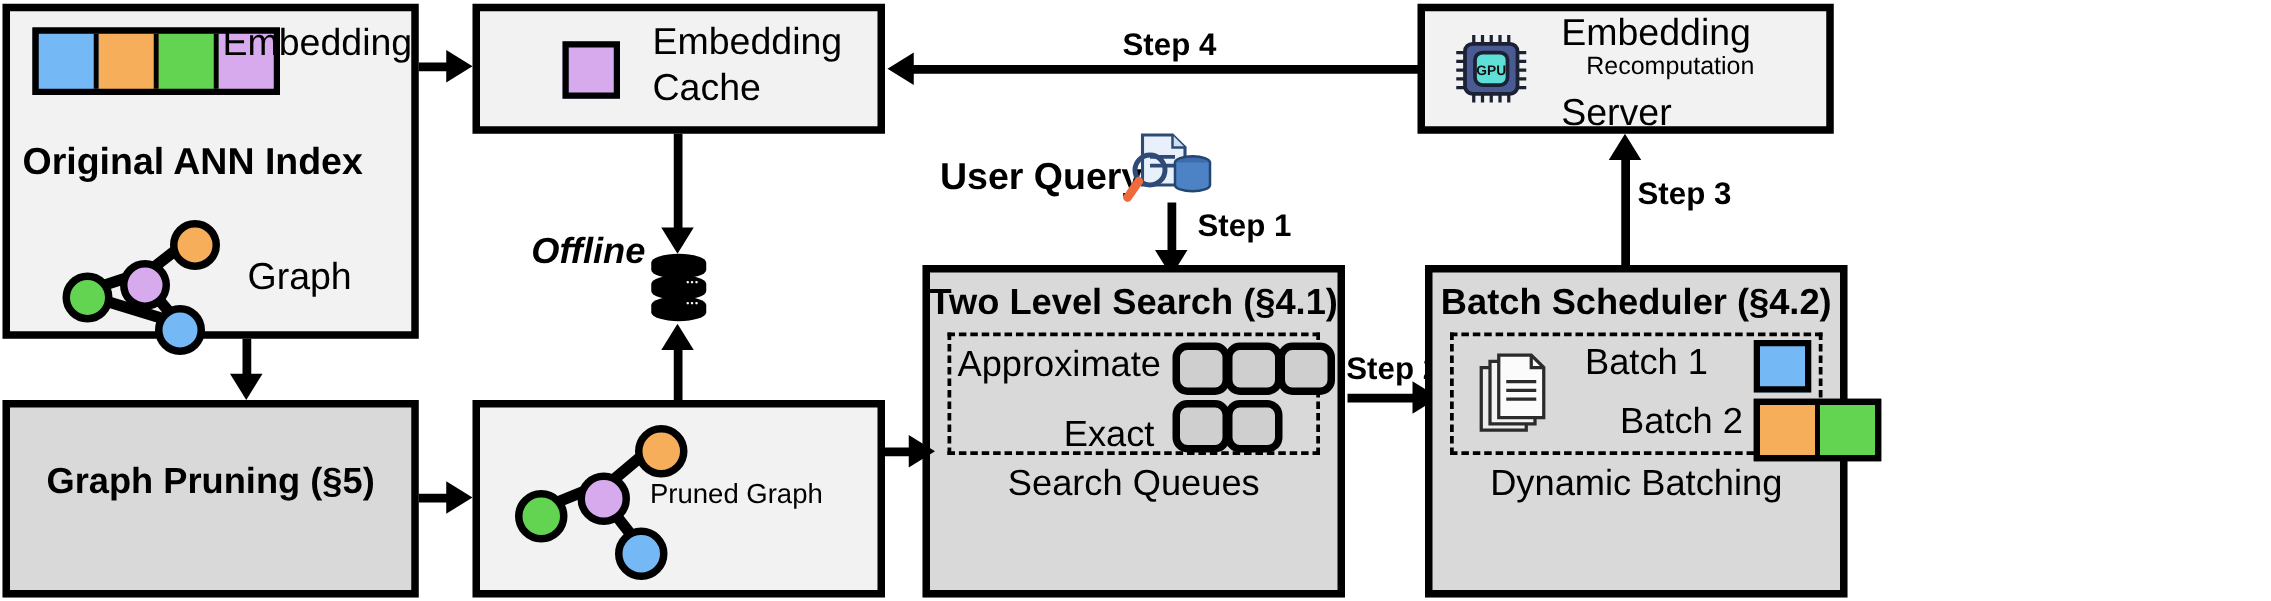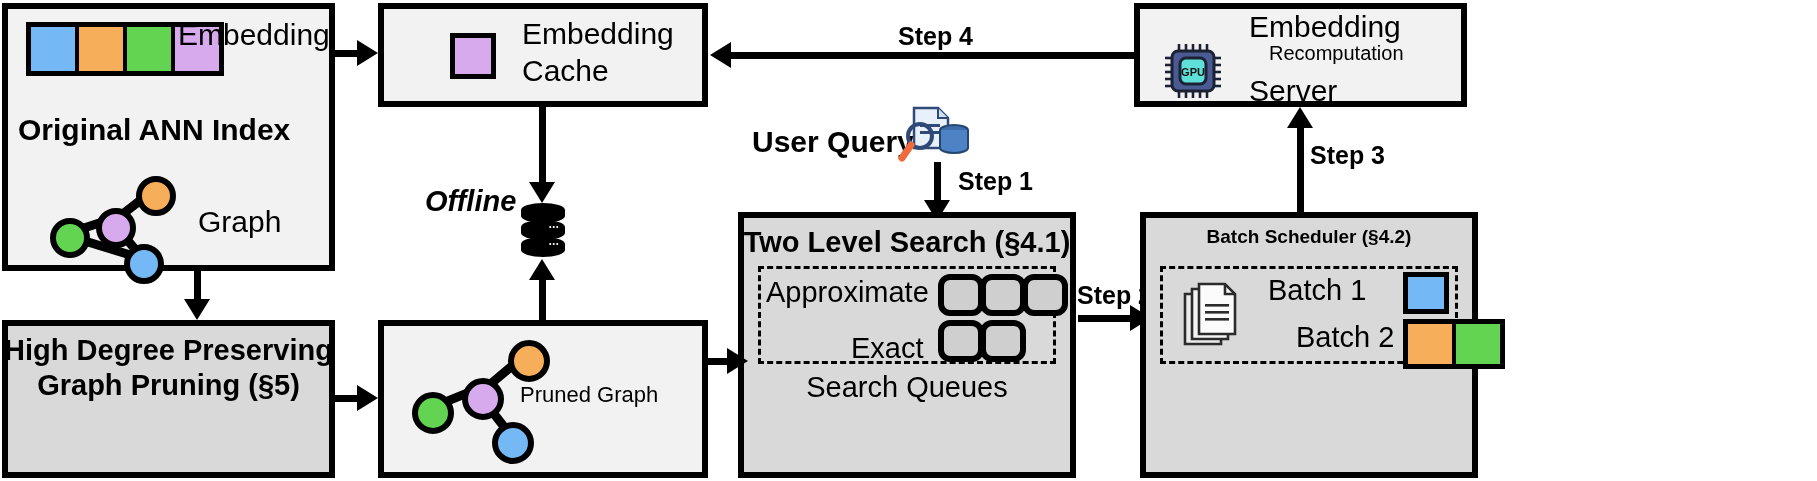--- a/index.html
+++ b/index.html
@@ -220,7 +220,7 @@
   <div class="box" style="left:1134px;top:3px;width:333px;height:104px;">
   </div>
 
-  <div class="chip" style="left:1163px;top:42px;width:60px;height:58px;">
+  <div class="chip" style="left:1163px;top:26px;width:60px;height:58px;">
     <svg width="60" height="58" viewBox="0 0 60 58">
       <g stroke="#1c2233" stroke-width="2.6">
         <line x1="16" y1="2" x2="16" y2="9"></line>

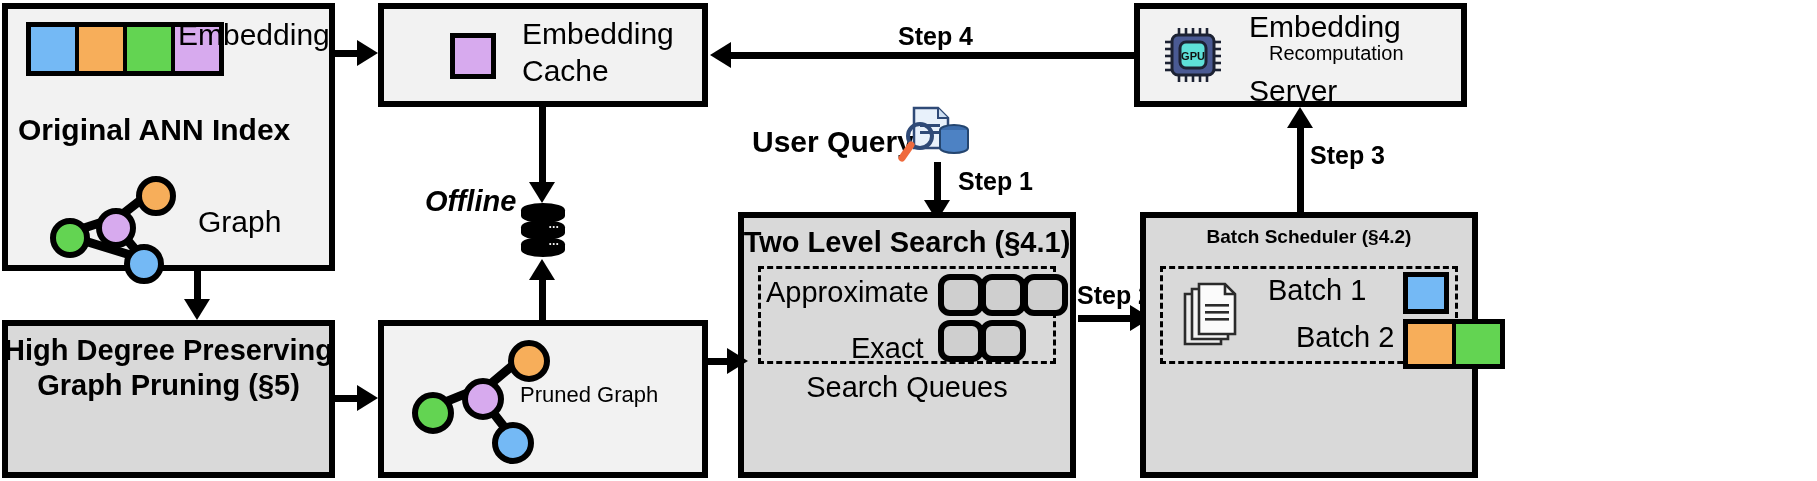--- a/index.html
+++ b/index.html
@@ -187,7 +187,7 @@
 
   <div class="box shade" style="left:1140px;top:212px;width:338px;height:266px;">
   </div>
-  <div class="lbl bold ctr" style="left:1140px;top:226px;width:338px;font-size:19px;">Batch Scheduler (§4.2)</div>
+  <div class="lbl bold ctr" style="left:1140px;top:226px;width:338px;font-size:29px;">Batch Scheduler (§4.2)</div>
 
   <div class="dashbox" style="left:1160px;top:266px;width:298px;height:98px;"></div>
 

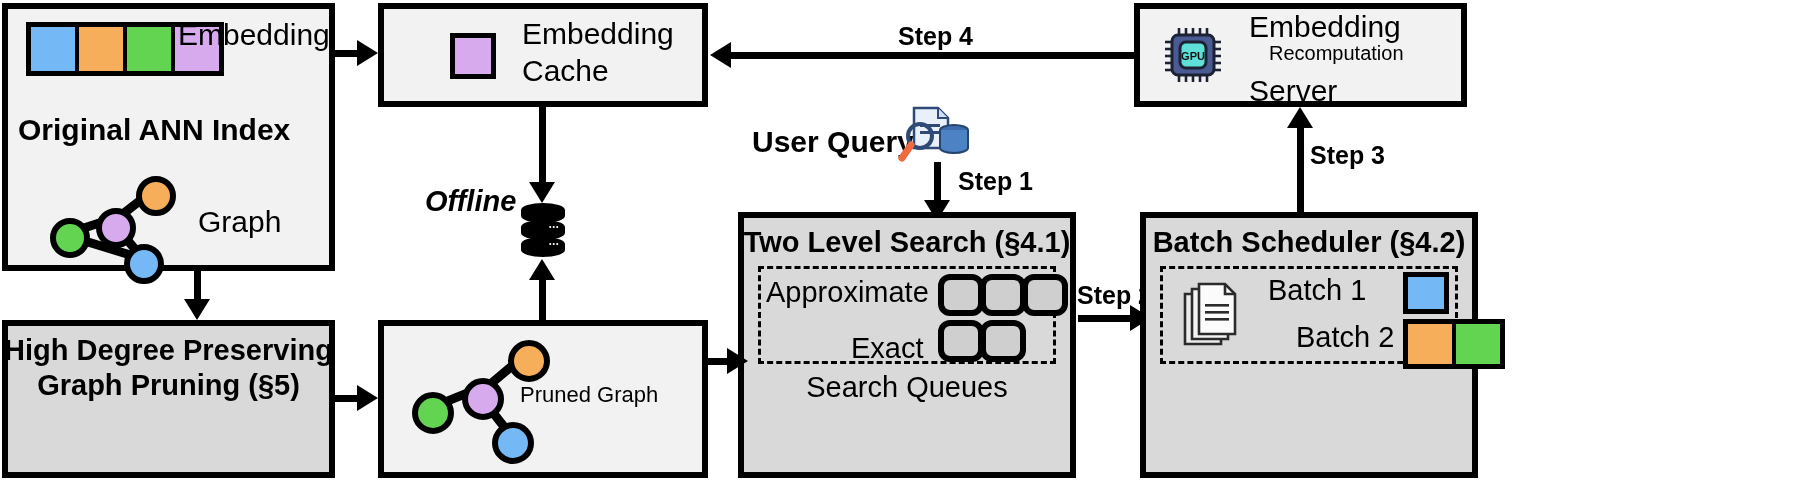--- a/index.html
+++ b/index.html
@@ -89,7 +89,6 @@
 
   <div class="box shade" style="left:2px;top:320px;width:333px;height:158px;">
   </div>
-  <div class="lbl bold ctr" style="left:2px;top:334px;width:333px;font-size:29px;">High Degree Preserving</div>
   <div class="lbl bold ctr" style="left:2px;top:369px;width:333px;font-size:29px;">Graph Pruning (§5)</div>
 
   <div class="vline" style="left:194px;top:271px;height:30px;"></div>

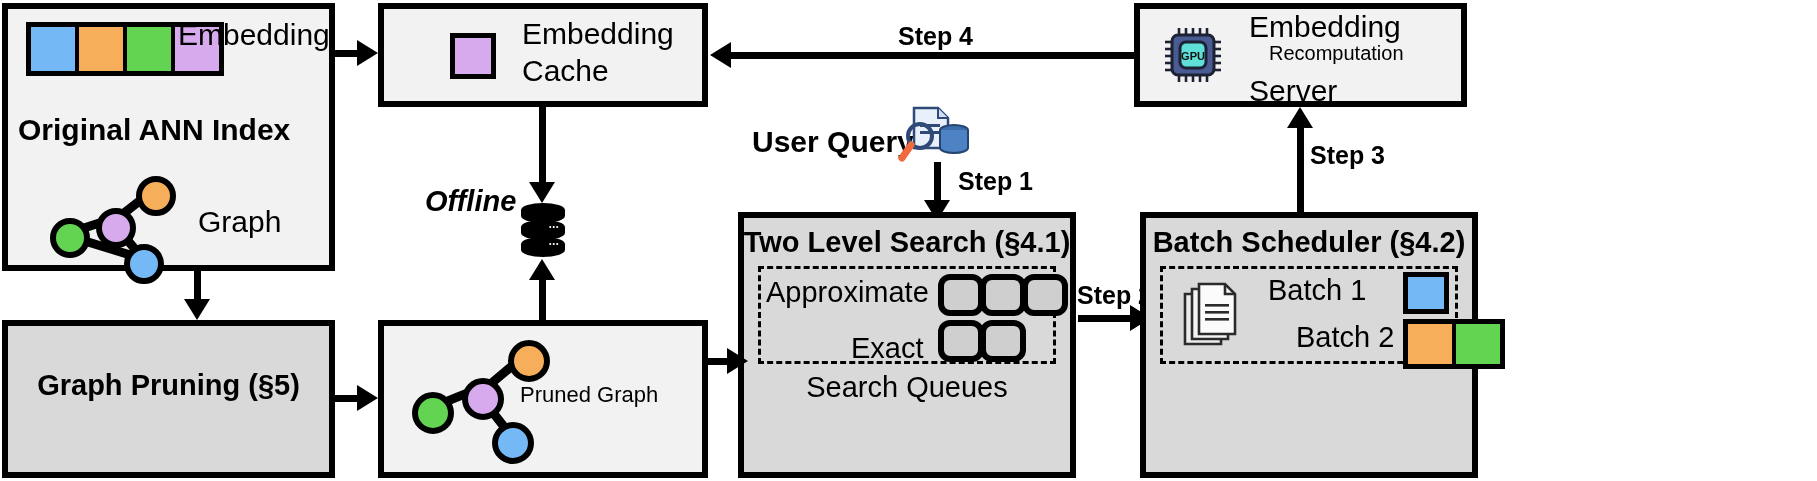--- a/index.html
+++ b/index.html
@@ -211,6 +211,7 @@
     <div class="sw" style="background:#63d452;"></div>
   </div>
 
+  <div class="lbl ctr" style="left:1140px;top:371px;width:338px;font-size:29px;">Dynamic Batching</div>
 
   <div class="lbl bold" style="left:1310px;top:141px;font-size:25px;">Step 3</div>
   <div class="vline" style="left:1297px;top:128px;height:84px;"></div>

